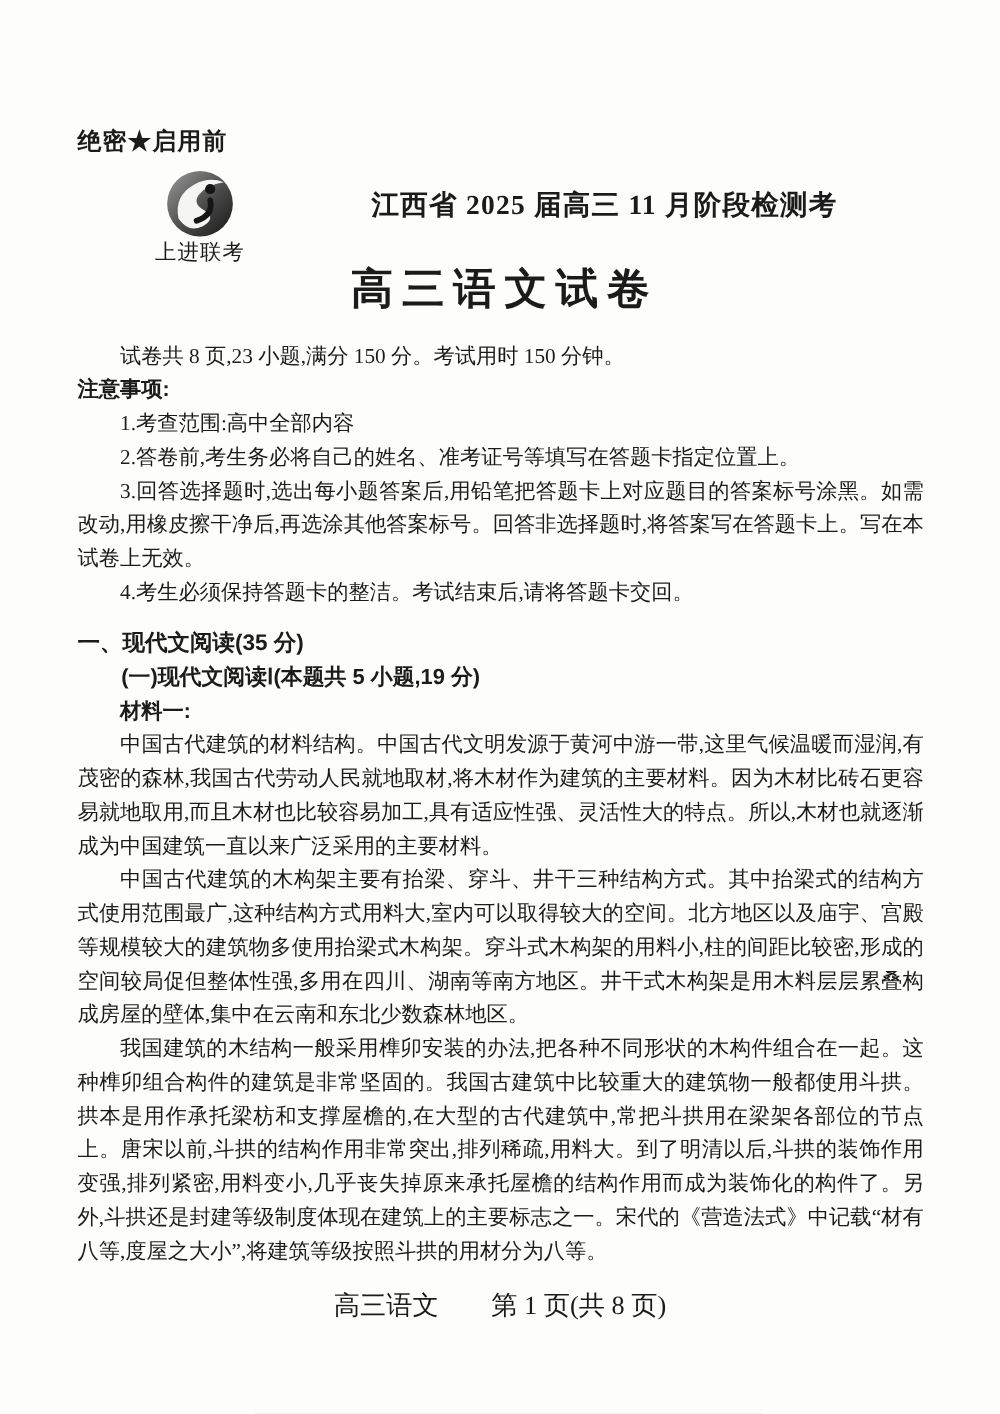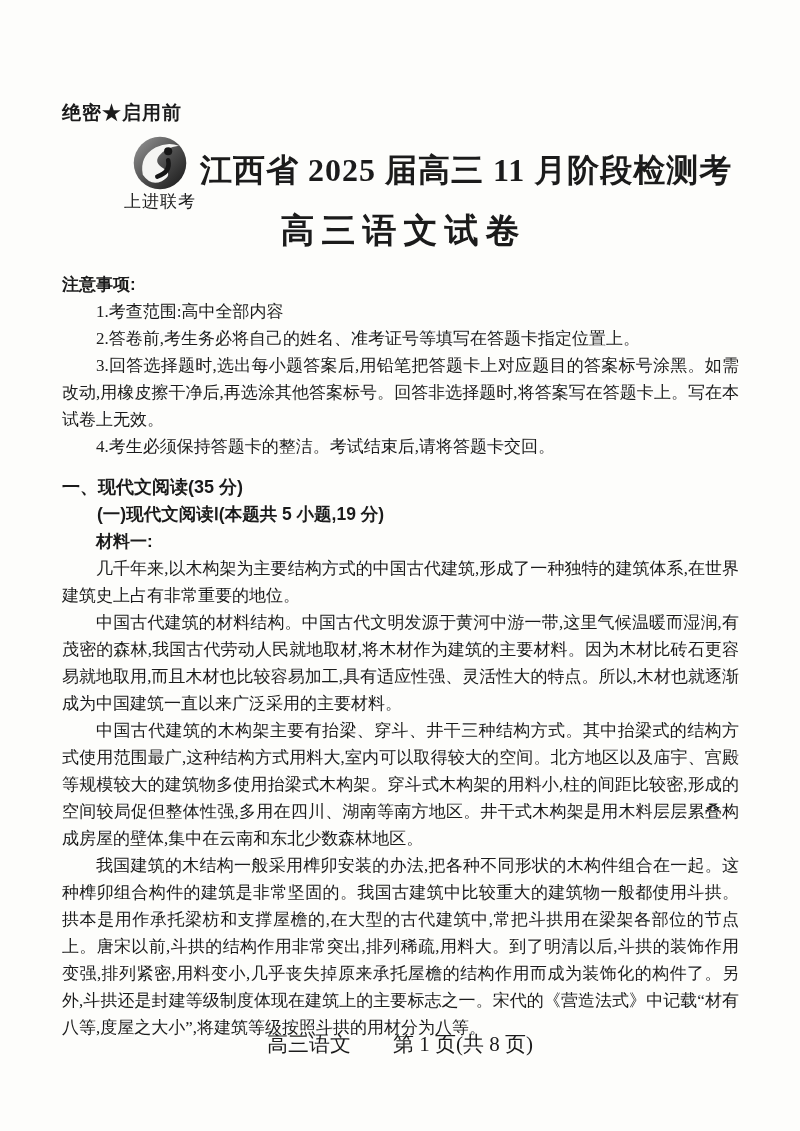--- a/index.html
+++ b/index.html
@@ -44,7 +44,7 @@
     top: 149px;
     width: 470px;
     text-align: right;
-    font-size: 32px;
+    font-size: 22px;
     font-weight: 600;
     letter-spacing: 1px;
     white-space: nowrap;

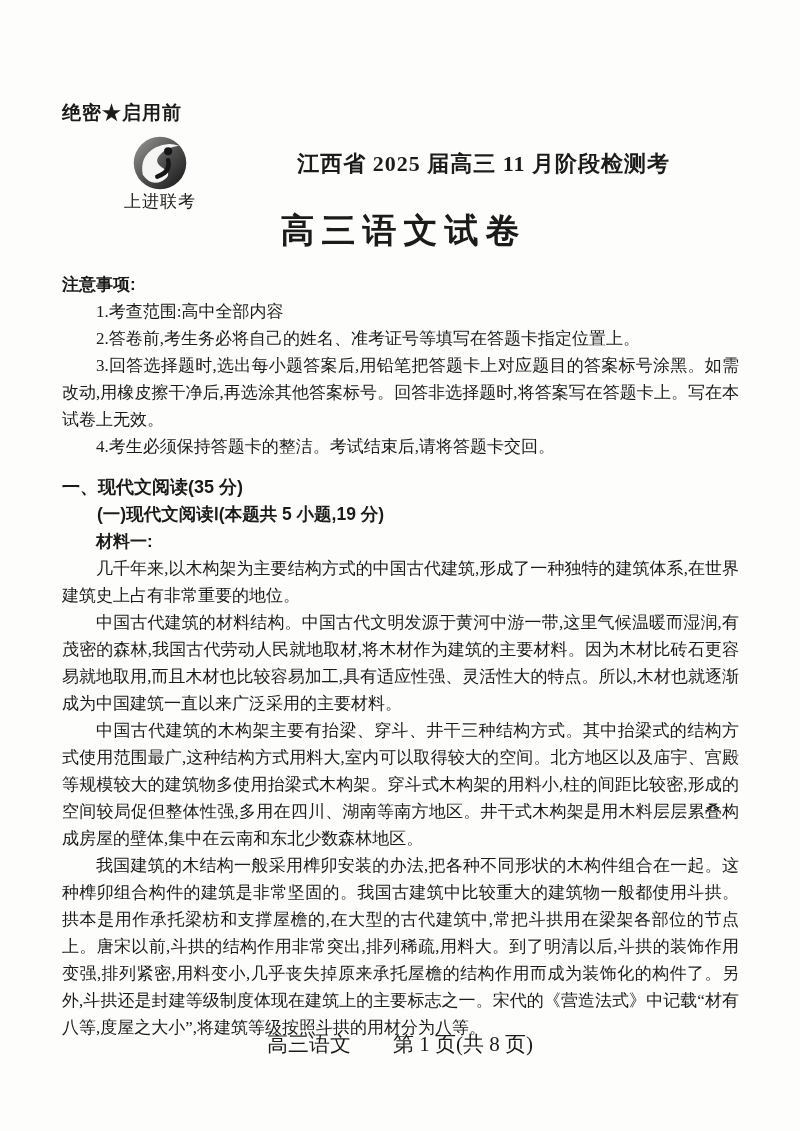--- a/index.html
+++ b/index.html
@@ -116,6 +116,7 @@
   <div class="subtitle">高三语文试卷</div>
 
   <div class="content">
+    <p class="indent">试卷共 8 页,23 小题,满分 150 分。考试用时 150 分钟。</p>
     <p class="sans-bold">注意事项:</p>
     <p class="indent">1.考查范围:高中全部内容</p>
     <p class="indent">2.答卷前,考生务必将自己的姓名、准考证号等填写在答题卡指定位置上。</p>

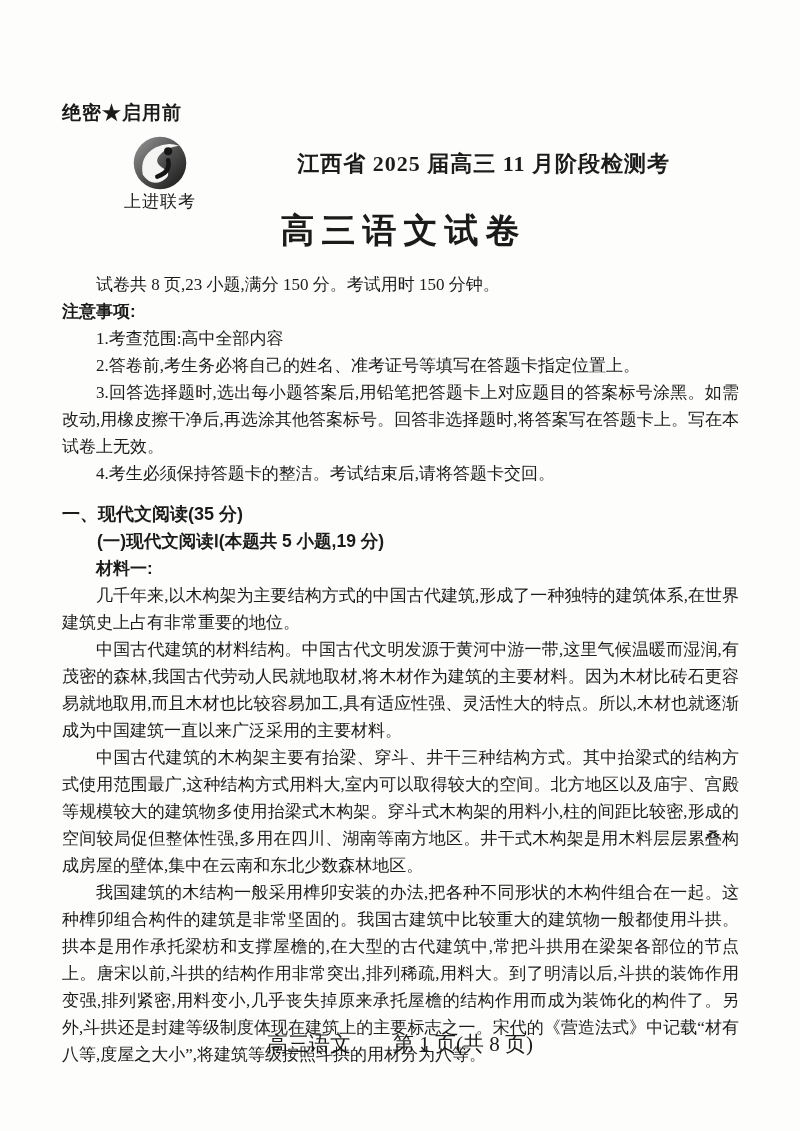--- a/index.html
+++ b/index.html
@@ -126,7 +126,6 @@
     <p class="sans-bold section-heading">一、现代文阅读(35 分)</p>
     <p class="sans-bold subsection-heading indent">(一)现代文阅读Ⅰ(本题共 5 小题,19 分)</p>
     <p class="sans-bold indent">材料一:</p>
-    <p class="indent">几千年来,以木构架为主要结构方式的中国古代建筑,形成了一种独特的建筑体系,在世界建筑史上占有非常重要的地位。</p>
     <p class="indent">中国古代建筑的材料结构。中国古代文明发源于黄河中游一带,这里气候温暖而湿润,有茂密的森林,我国古代劳动人民就地取材,将木材作为建筑的主要材料。因为木材比砖石更容易就地取用,而且木材也比较容易加工,具有适应性强、灵活性大的特点。所以,木材也就逐渐成为中国建筑一直以来广泛采用的主要材料。</p>
     <p class="indent">中国古代建筑的木构架主要有抬梁、穿斗、井干三种结构方式。其中抬梁式的结构方式使用范围最广,这种结构方式用料大,室内可以取得较大的空间。北方地区以及庙宇、宫殿等规模较大的建筑物多使用抬梁式木构架。穿斗式木构架的用料小,柱的间距比较密,形成的空间较局促但整体性强,多用在四川、湖南等南方地区。井干式木构架是用木料层层累叠构成房屋的壁体,集中在云南和东北少数森林地区。</p>
     <p class="indent">我国建筑的木结构一般采用榫卯安装的办法,把各种不同形状的木构件组合在一起。这种榫卯组合构件的建筑是非常坚固的。我国古建筑中比较重大的建筑物一般都使用斗拱。拱本是用作承托梁枋和支撑屋檐的,在大型的古代建筑中,常把斗拱用在梁架各部位的节点上。唐宋以前,斗拱的结构作用非常突出,排列稀疏,用料大。到了明清以后,斗拱的装饰作用变强,排列紧密,用料变小,几乎丧失掉原来承托屋檐的结构作用而成为装饰化的构件了。另外,斗拱还是封建等级制度体现在建筑上的主要标志之一。宋代的《营造法式》中记载“材有八等,度屋之大小”,将建筑等级按照斗拱的用材分为八等。</p>

